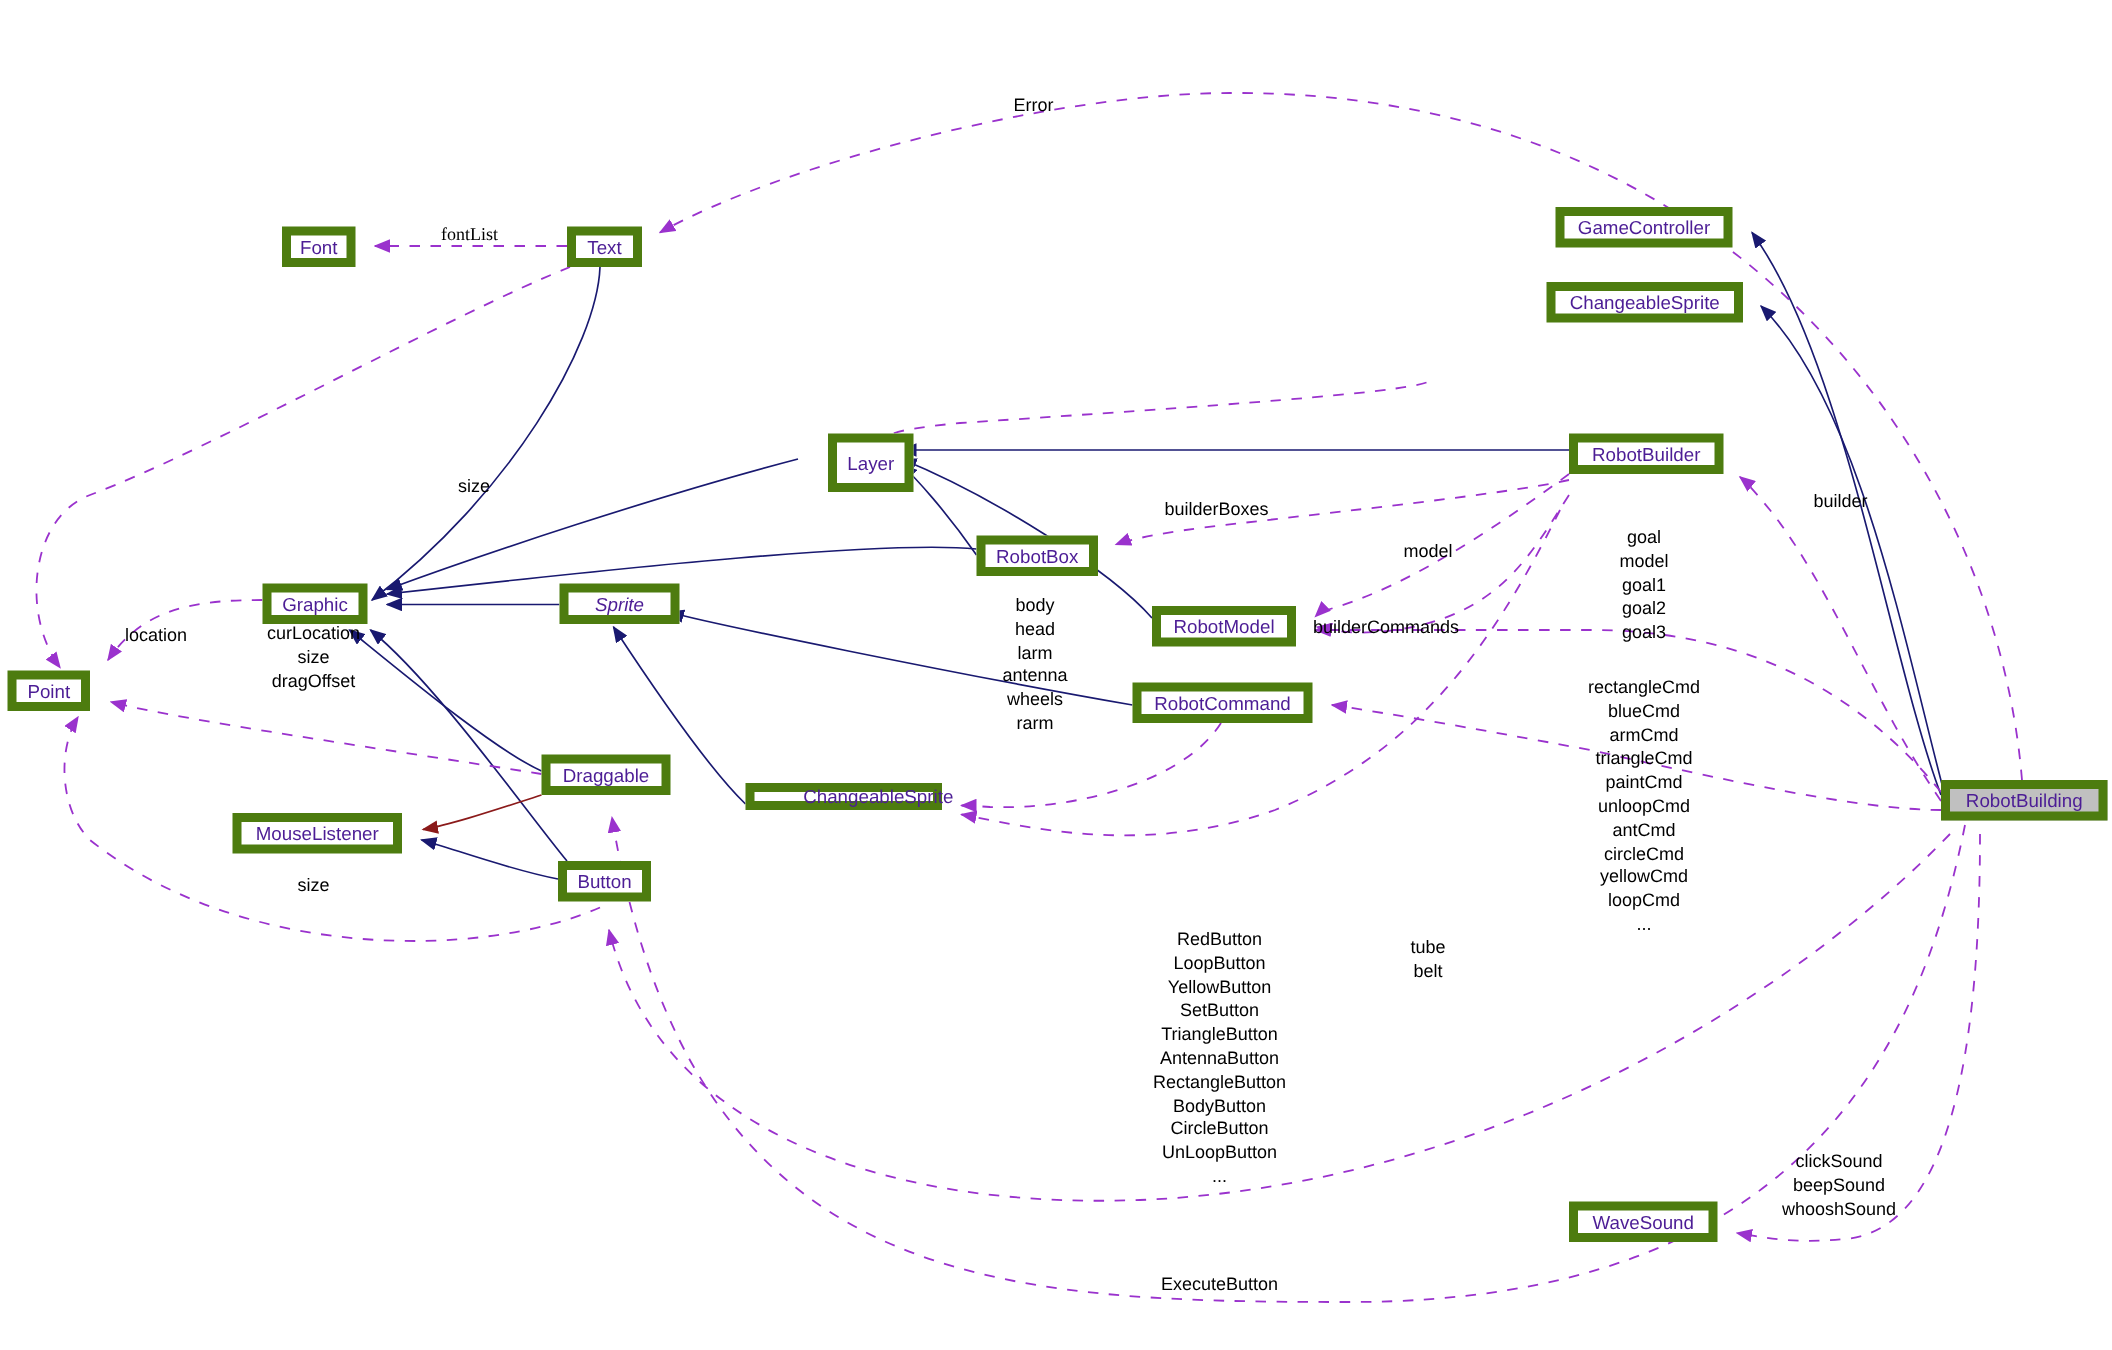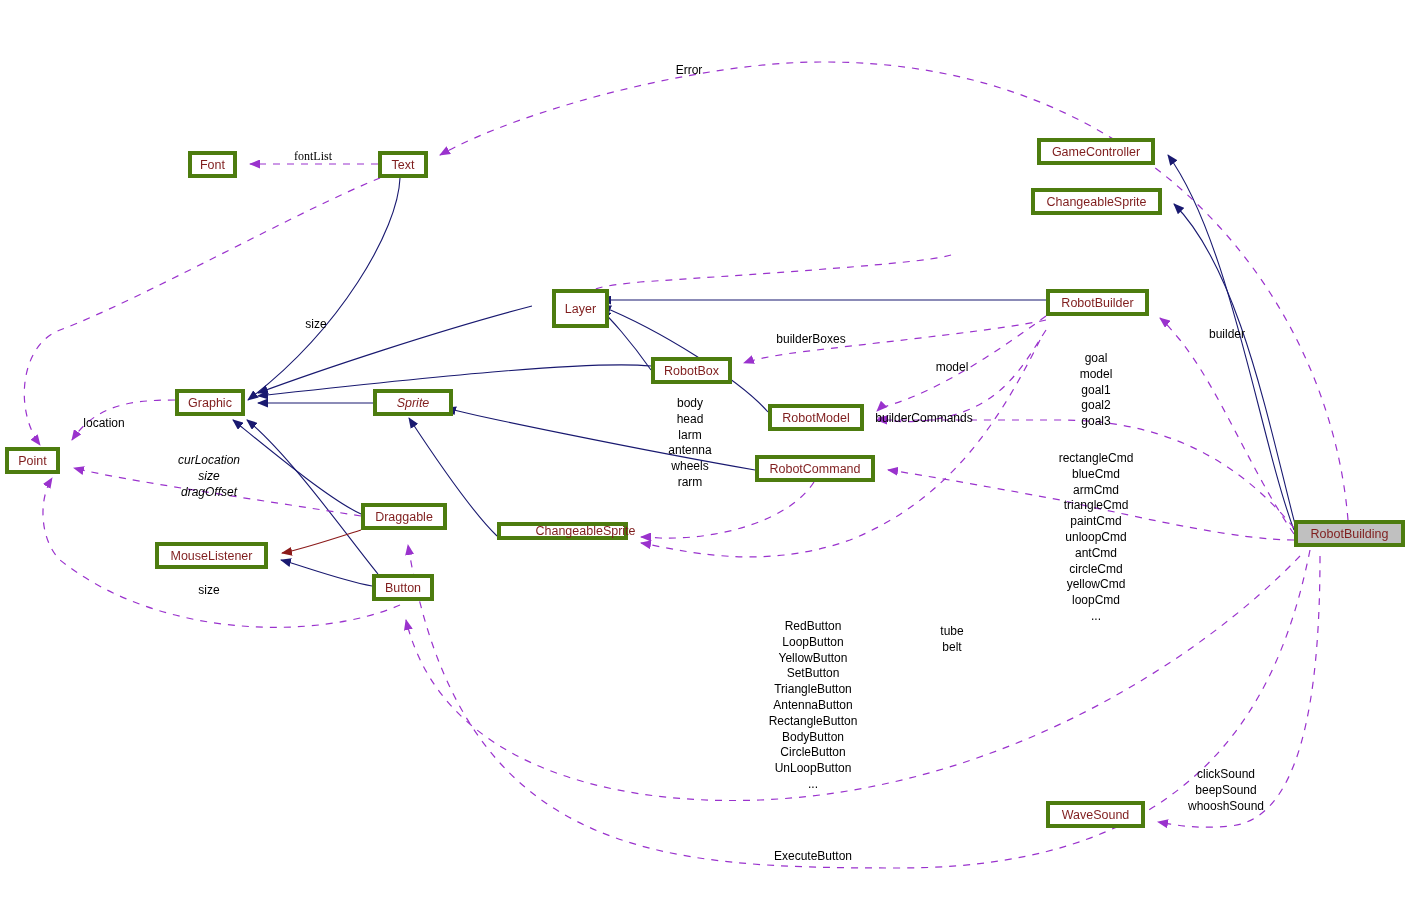--- a/index.html
+++ b/index.html
@@ -7,9 +7,9 @@
        font-family:"Liberation Sans",sans-serif;}
   #canvas{position:absolute;left:0;top:0;width:1408px;height:900px;}
   svg.edges{position:absolute;left:0;top:0;width:1408px;height:900px;}
-  .node{position:absolute;box-sizing:border-box;border:4px solid #4d7c0f;
+  .node{position:absolute;box-sizing:border-box;border:6px solid #4d7c0f;
         background:#ffffff;display:flex;align-items:center;justify-content:center;
-        font-size:12.5px;color:#7f1d1d;white-space:nowrap;}
+        font-size:12.5px;color:#4c1d95;white-space:nowrap;}
   .node.hl{background:#c0c0c0;}
   .elabel{position:absolute;font-size:12px;color:#000000;white-space:nowrap;
           text-align:center;line-height:15.8px;}

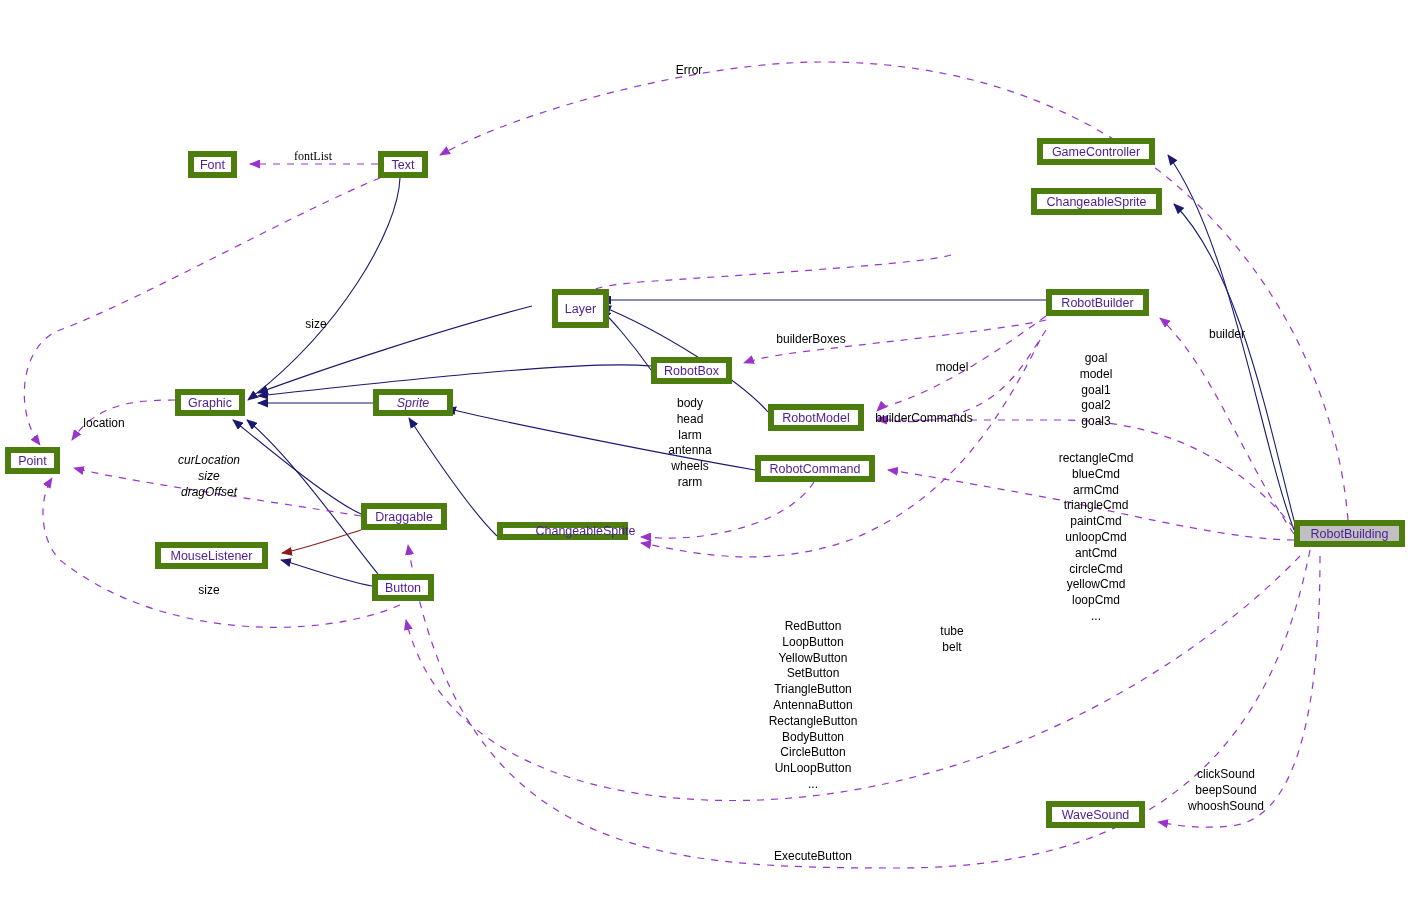--- a/index.html
+++ b/index.html
@@ -150,7 +150,7 @@
 wheels
 rarm</div>
   <div class="elabel ctr" style="left:924px;top:411px;text-align:center;">builderCommands</div>
-  <div class="elabel ctr" style="left:209px;top:453px;white-space:pre;font-style:italic;">curLocation
+  <div class="elabel ctr" style="left:209px;top:415px;white-space:pre;">curLocation
 size
 dragOffset</div>
   <div class="elabel ctr" style="left:1096px;top:451px;white-space:pre;">rectangleCmd

